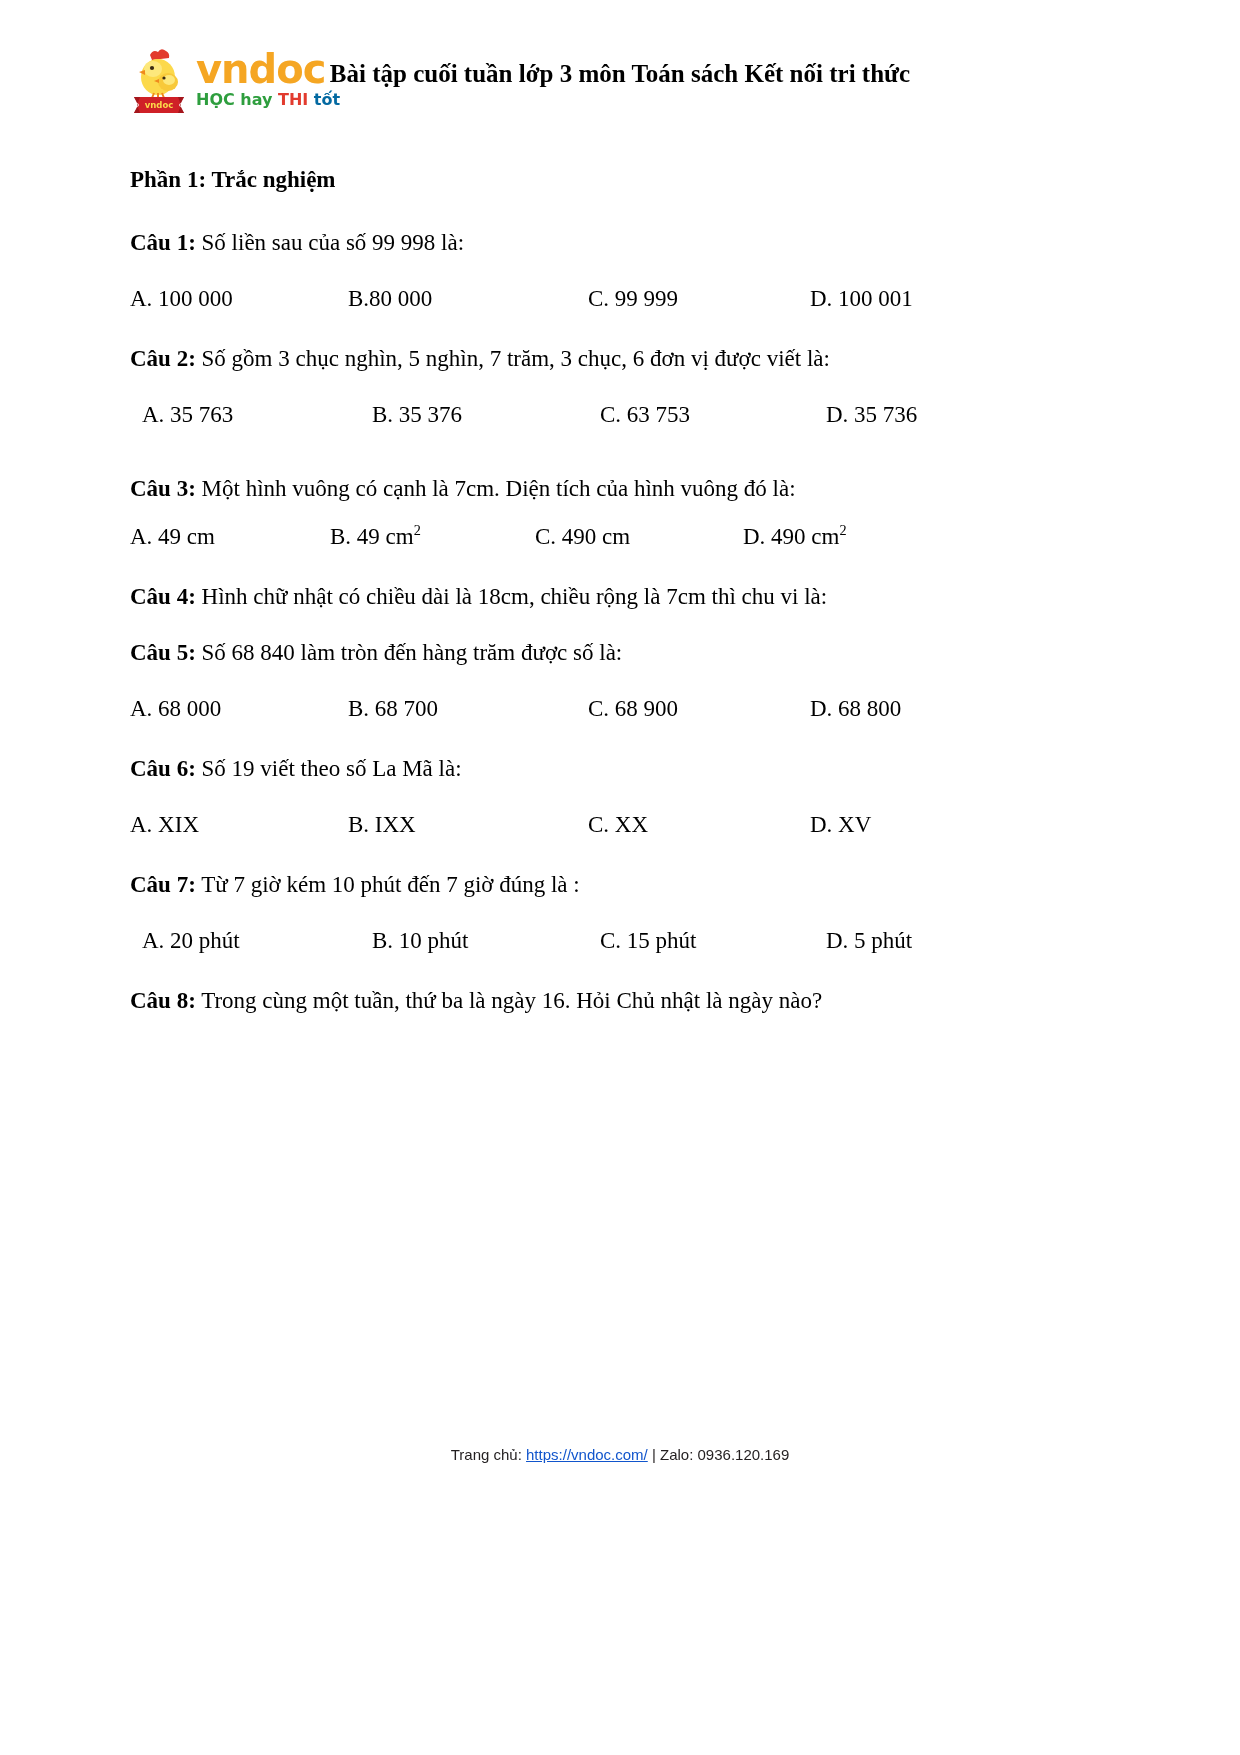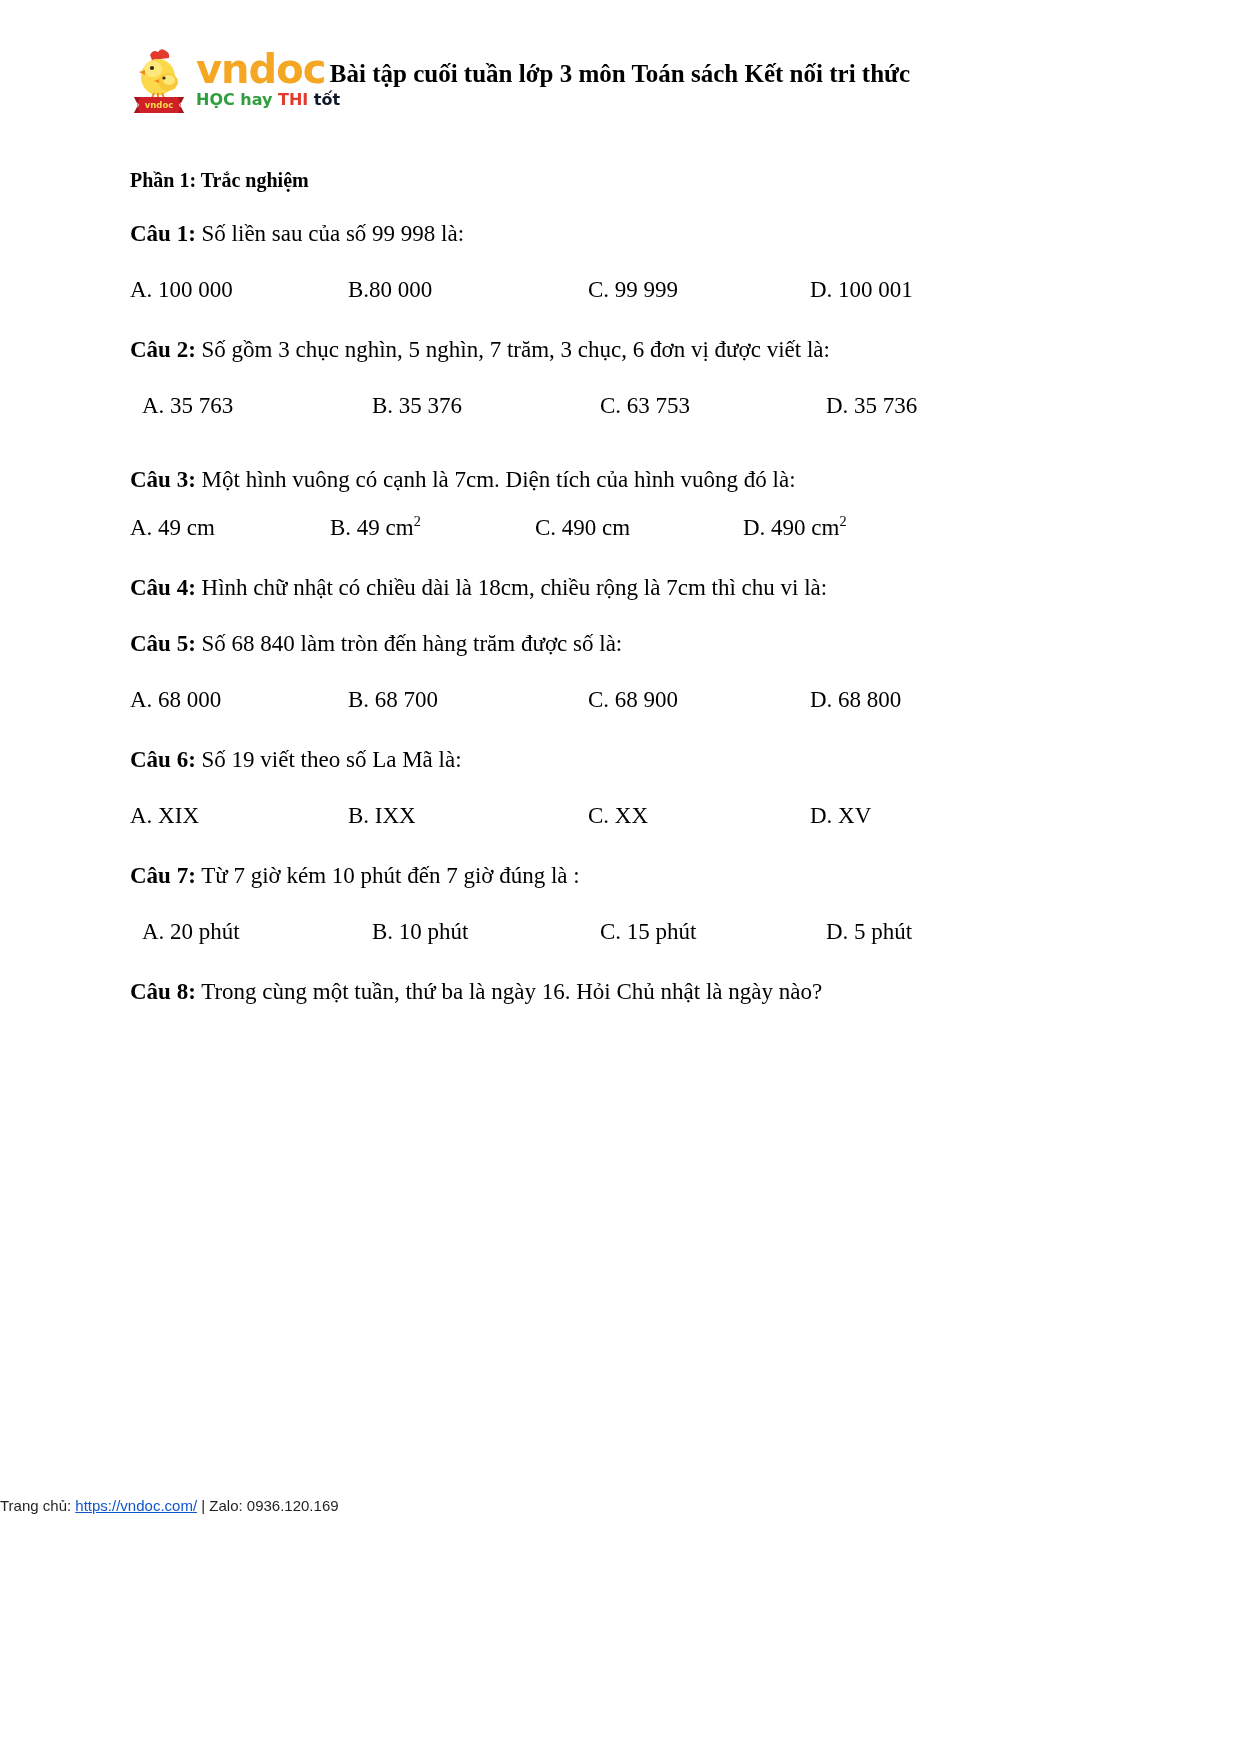--- a/index.html
+++ b/index.html
@@ -66,7 +66,7 @@
   .tag-hoc { color: #2e9e3e; }
   .tag-hay { color: #2e9e3e; }
   .tag-thi { color: #e23b2e; }
-  .tag-tot { color: #0f172a; }
+  .tag-tot { color: #0369a1; }
 
   
   .doc-title {

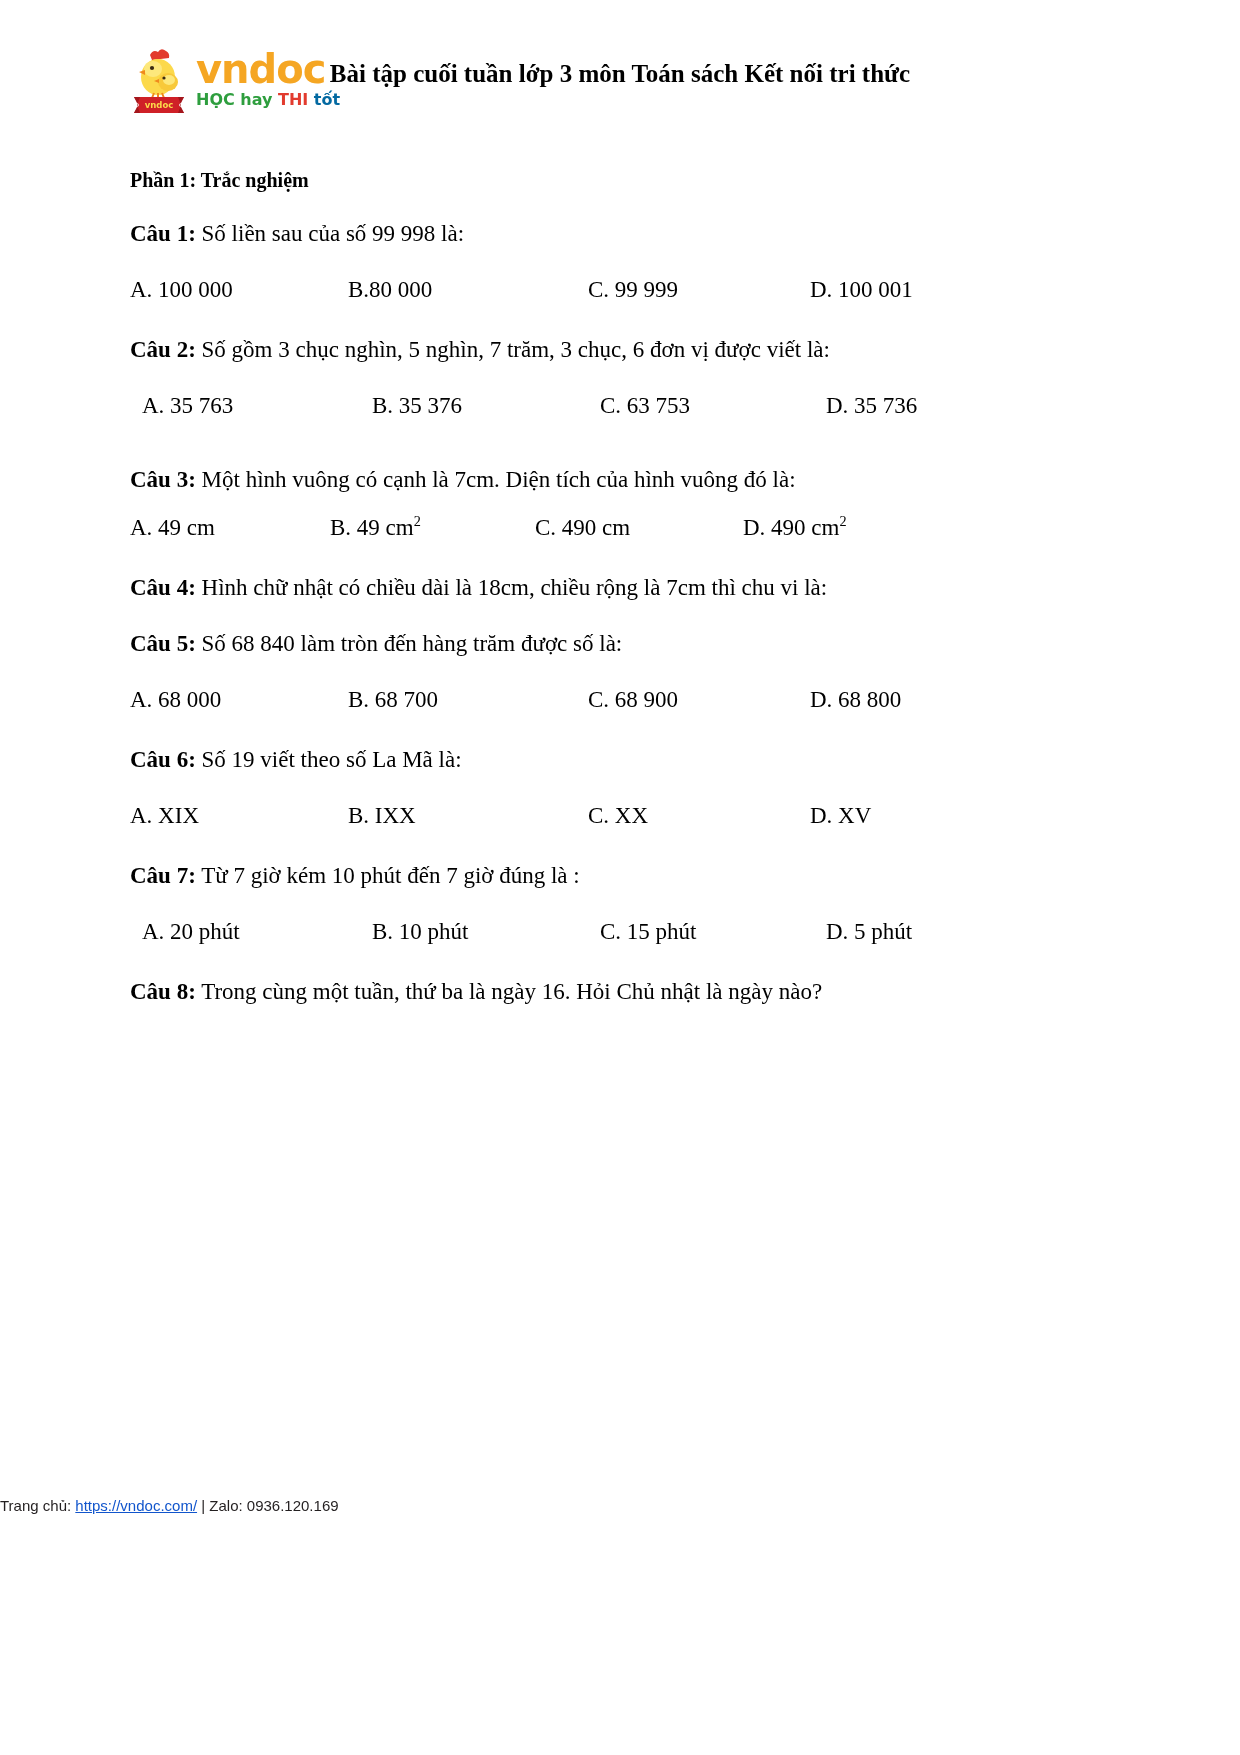--- a/index.html
+++ b/index.html
@@ -91,9 +91,9 @@
     padding-top: 74px;
   }
   .section-heading {
-    font-size: 20px;
-    font-weight: bold;
-    margin: 0 0 24px 0;
+    font-size: 23px;
+    font-weight: bold;
+    margin: 0 0 33px 0;
     line-height: 30px;
   }
   .question {

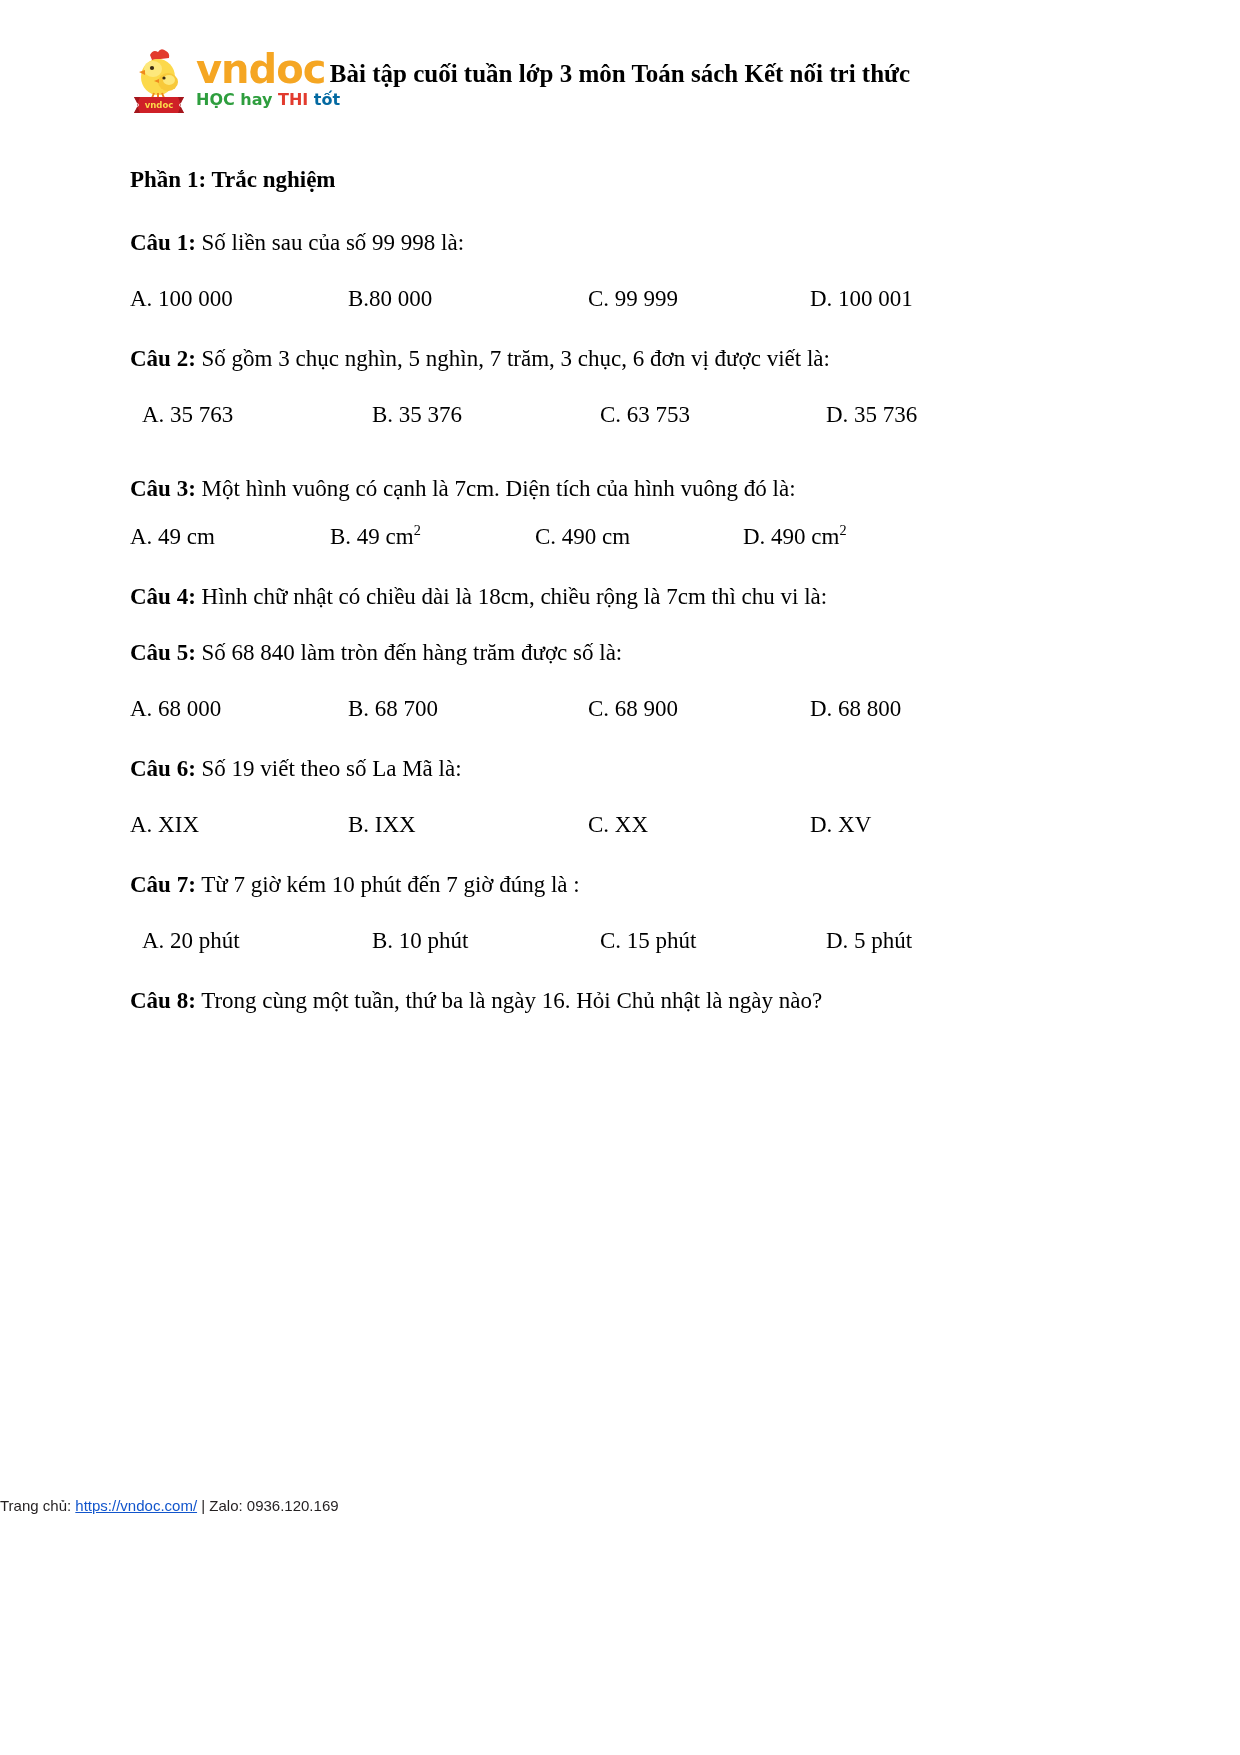--- a/index.html
+++ b/index.html
@@ -140,7 +140,8 @@
     position: absolute;
     left: 0;
     right: 0;
-    top: 1497px;
+    top: 1446px;
+    text-align: center;
     font-family: "Liberation Sans", sans-serif;
     font-size: 15px;
     color: #231f20;

